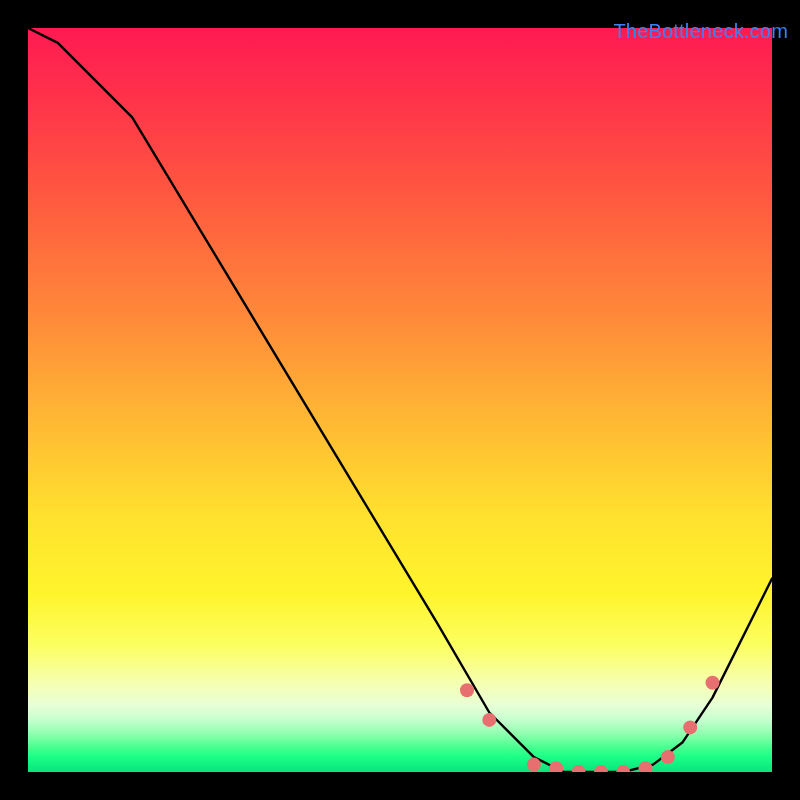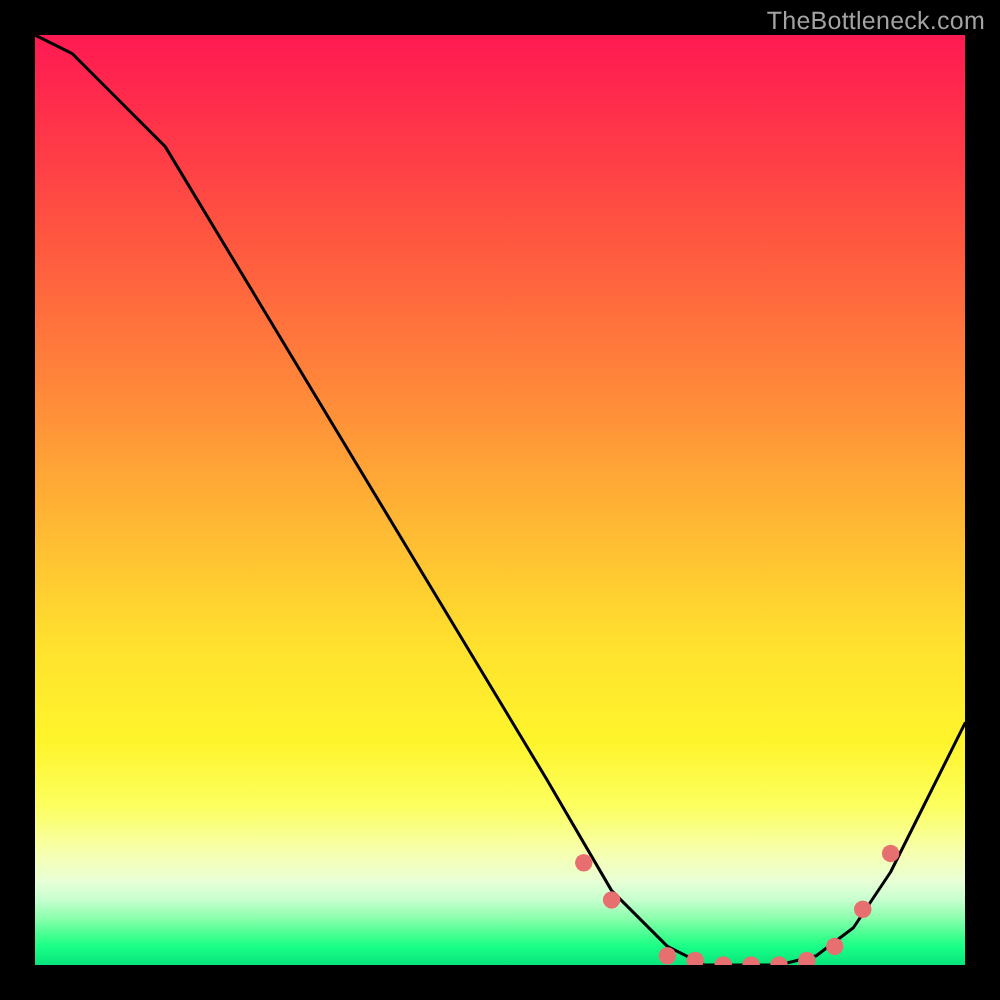--- a/index.html
+++ b/index.html
@@ -19,9 +19,9 @@
   }
   .watermark {
     position: absolute;
-    top: 6px;
+    top: 20px;
     right: 12px;
-    color: #a3a3a3;
+    color: #3b82f6;
     font-size: 20px;
     font-weight: 500;
     letter-spacing: 0.2px;

